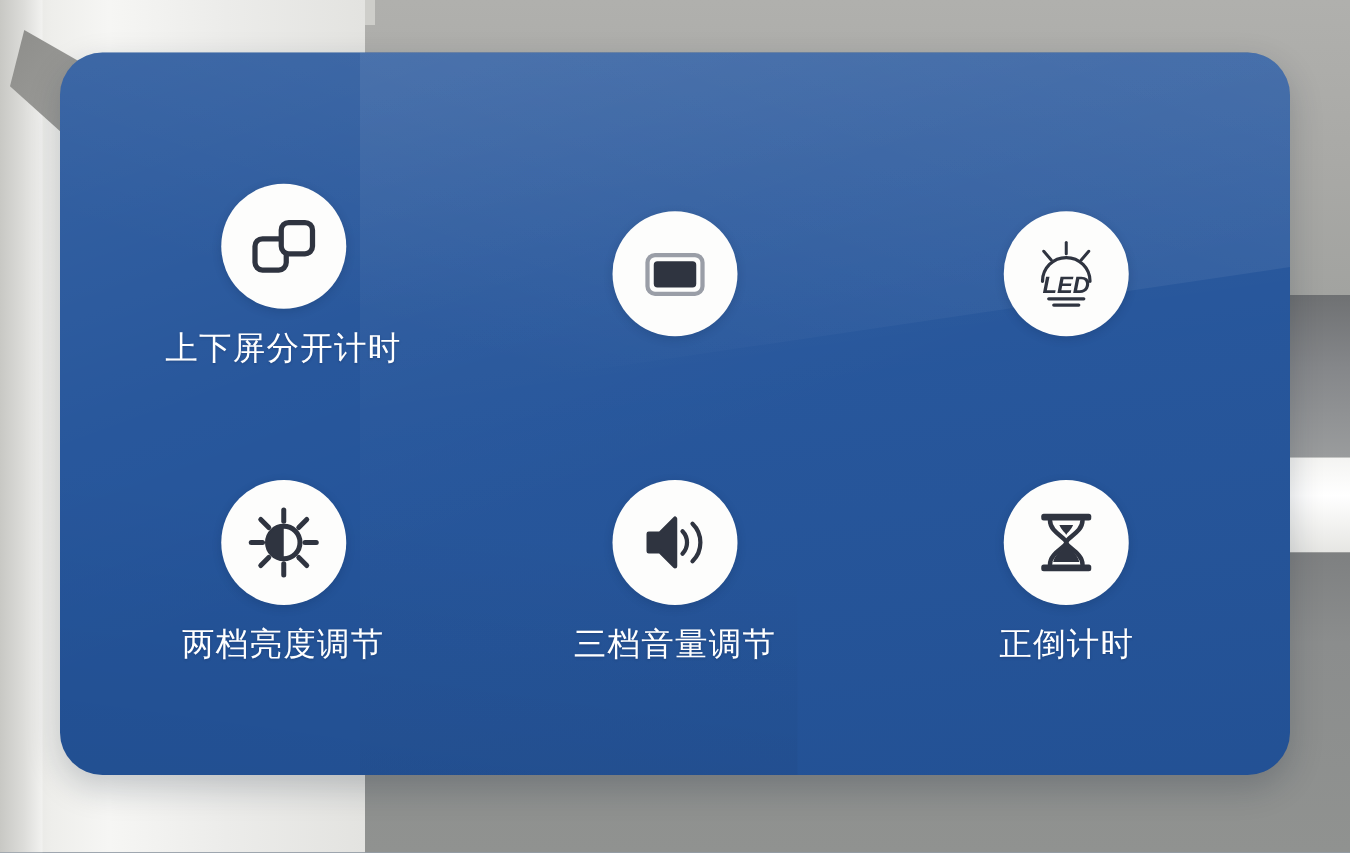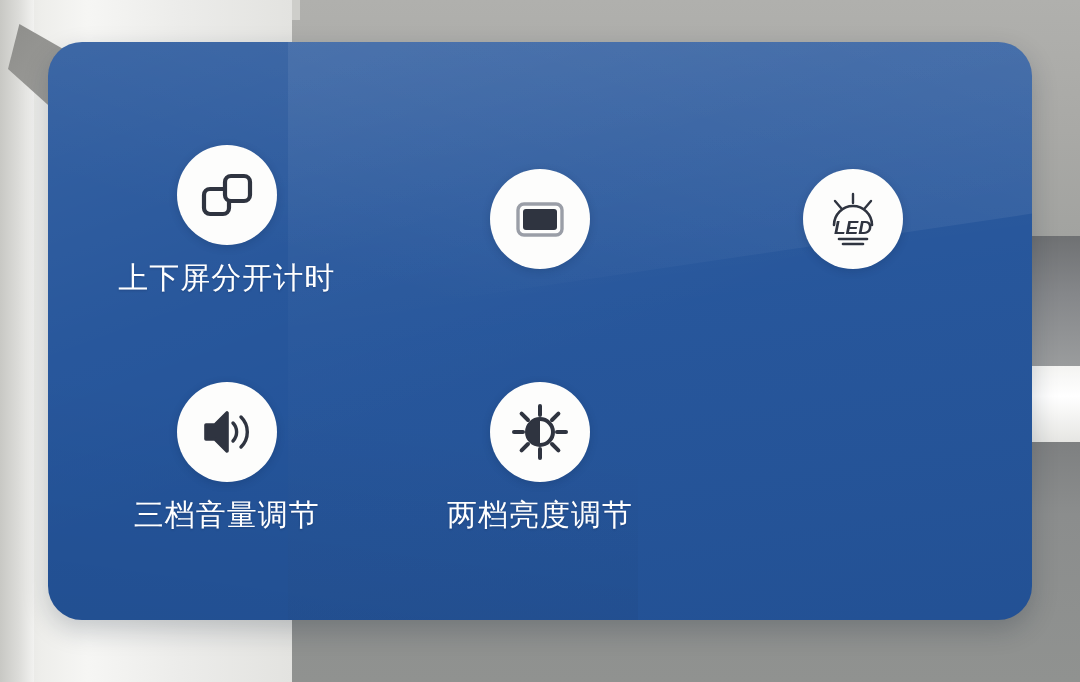--- a/index.html
+++ b/index.html
@@ -173,7 +173,7 @@
   }
   .feature-label {
     color: #ffffff;
-    font-size: 30px;
+    font-size: 26px;
     line-height: 1;
     letter-spacing: 1px;
     white-space: nowrap;

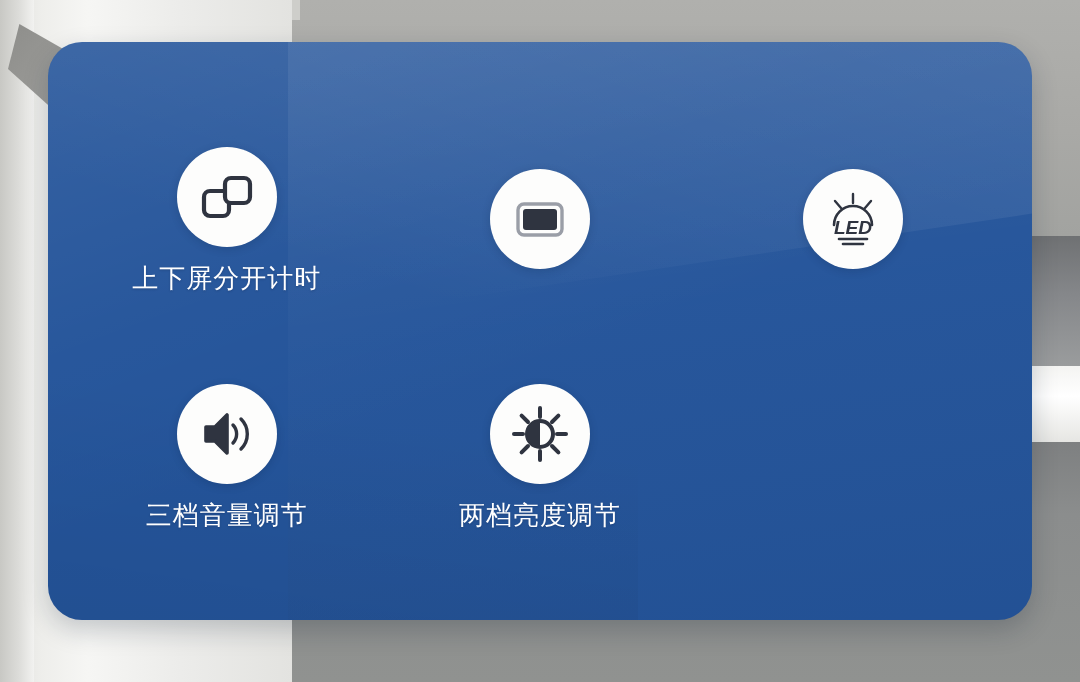--- a/index.html
+++ b/index.html
@@ -239,17 +239,6 @@
             <line x1="20" y1="55" x2="40" y2="55" stroke="#2f3440" stroke-width="2.6" stroke-linecap="round"></line>
           </svg>
         </div>
-      </div>
-
-      <div class="feature">
-        <div class="icon-circle">
-          <svg width="56" height="56" viewBox="0 0 56 56" fill="none">
-            <path d="M7 21 H16 L28 9 V47 L16 35 H7 Z" fill="#2f3440" stroke="#2f3440" stroke-width="3.6" stroke-linejoin="round"></path>
-            <path d="M34 19 A13 13 0 0 1 34 37" stroke="#2f3440" stroke-width="3.4" fill="none" stroke-linecap="round"></path>
-            <path d="M42 13 A21 21 0 0 1 42 43" stroke="#2f3440" stroke-width="3.4" fill="none" stroke-linecap="round"></path>
-          </svg>
-        </div>
-        <div class="feature-label">三档音量调节</div>
       </div>
 
       <div class="feature">
@@ -272,6 +261,17 @@
         <div class="feature-label">两档亮度调节</div>
       </div>
 
+      <div class="feature">
+        <div class="icon-circle">
+          <svg width="56" height="56" viewBox="0 0 56 56" fill="none">
+            <path d="M7 21 H16 L28 9 V47 L16 35 H7 Z" fill="#2f3440" stroke="#2f3440" stroke-width="3.6" stroke-linejoin="round"></path>
+            <path d="M34 19 A13 13 0 0 1 34 37" stroke="#2f3440" stroke-width="3.4" fill="none" stroke-linecap="round"></path>
+            <path d="M42 13 A21 21 0 0 1 42 43" stroke="#2f3440" stroke-width="3.4" fill="none" stroke-linecap="round"></path>
+          </svg>
+        </div>
+        <div class="feature-label">三档音量调节</div>
+      </div>
+
 
     </div>
   </div>

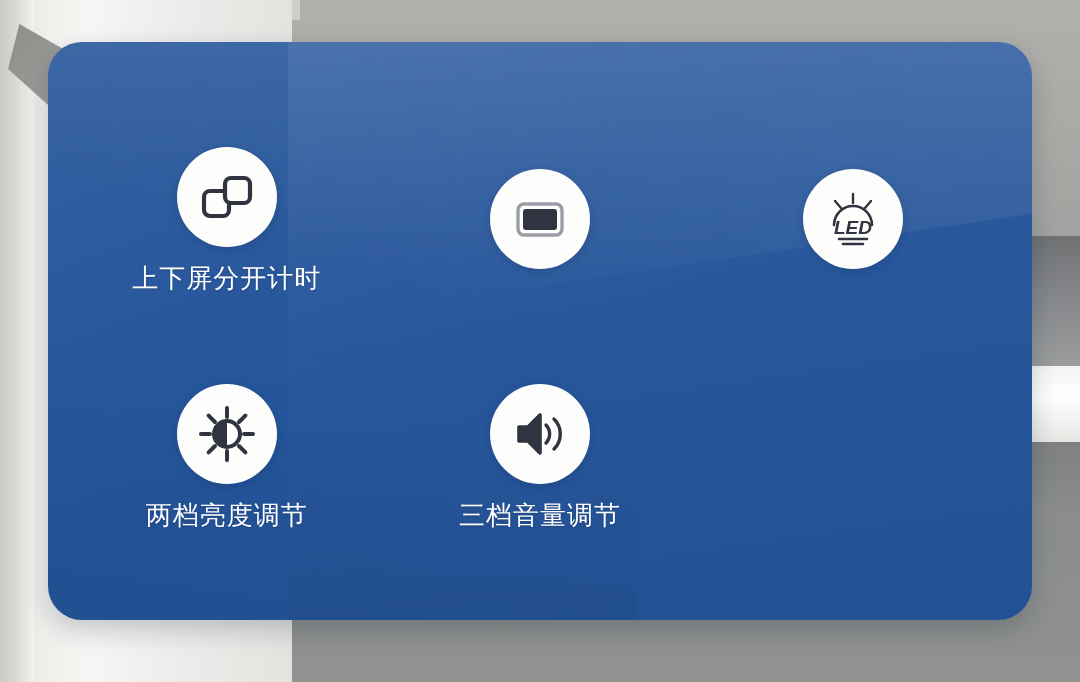--- a/index.html
+++ b/index.html
@@ -272,6 +272,19 @@
         <div class="feature-label">三档音量调节</div>
       </div>
 
+      <div class="feature">
+        <div class="icon-circle">
+          <svg width="56" height="56" viewBox="0 0 56 56" fill="none">
+            <rect x="8" y="5" width="40" height="5.4" rx="2" fill="#2f3440"></rect>
+            <rect x="8" y="45.6" width="40" height="5.4" rx="2" fill="#2f3440"></rect>
+            <path d="M15 10.4 C15 20, 28 24, 28 28 C28 32, 15 36, 15 45.6" stroke="#2f3440" stroke-width="3.6" fill="none" stroke-linecap="round"></path>
+            <path d="M41 10.4 C41 20, 28 24, 28 28 C28 32, 41 36, 41 45.6" stroke="#2f3440" stroke-width="3.6" fill="none" stroke-linecap="round"></path>
+            <path d="M17.5 43.6 C19 36, 28 32, 28 30 C28 32, 37 36, 38.5 43.6 Z" fill="#2f3440"></path>
+            <path d="M22.5 14 C24 18, 28 21, 28 22 C28 21, 32 18, 33.5 14 Z" fill="#2f3440"></path>
+          </svg>
+        </div>
+        <div class="feature-label">正倒计时</div>
+      </div>
 
     </div>
   </div>

